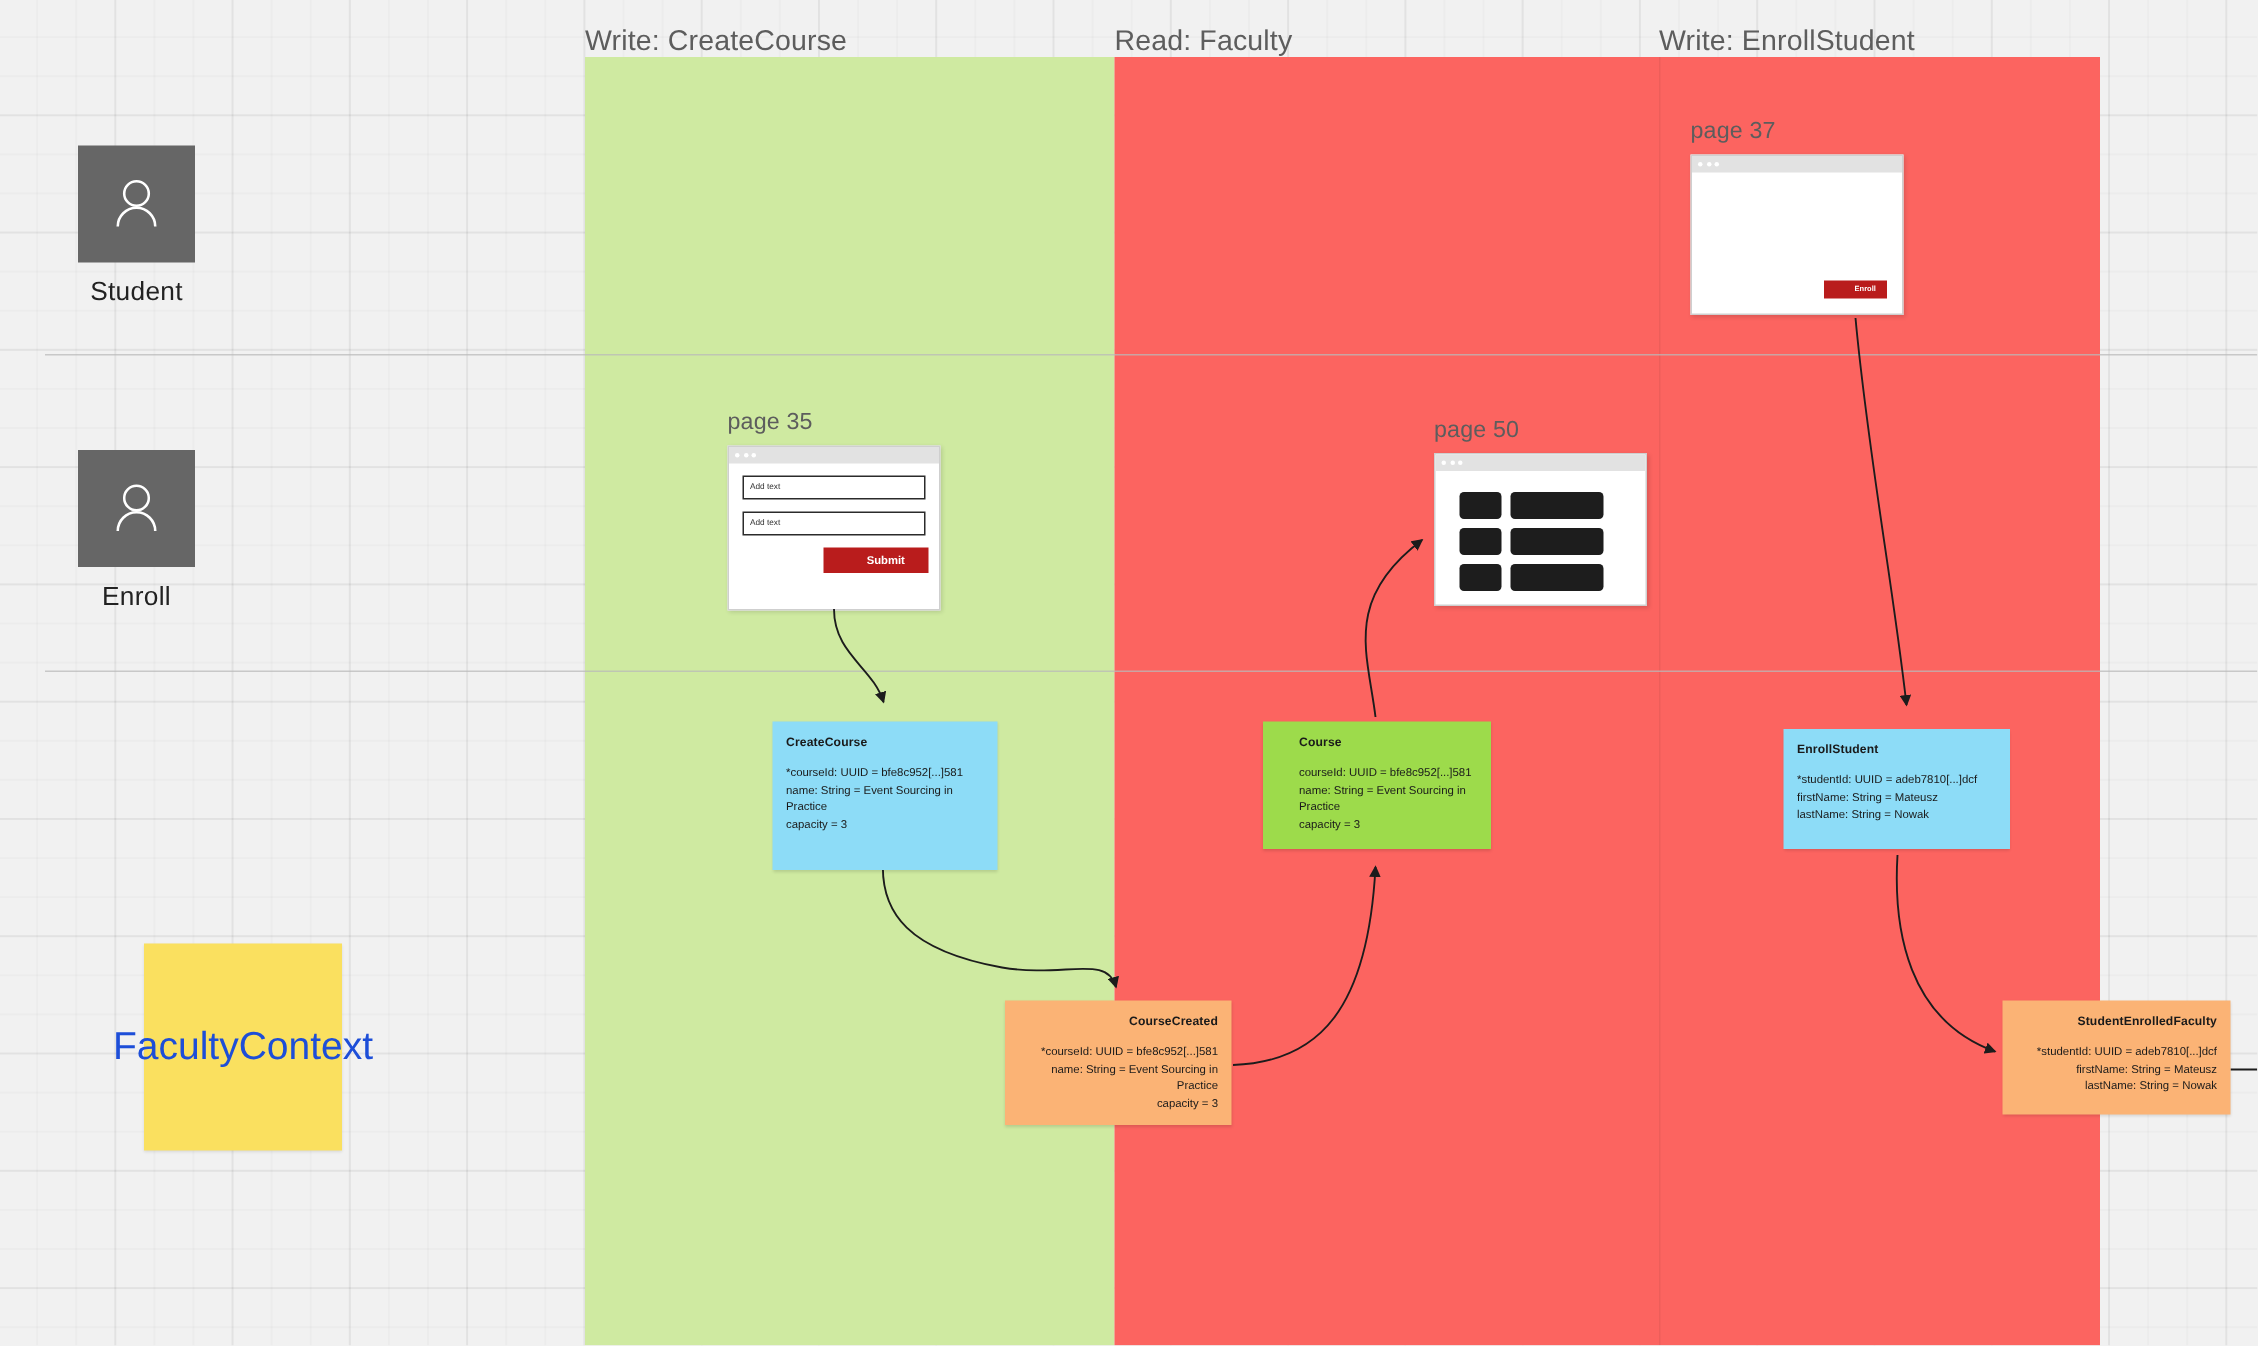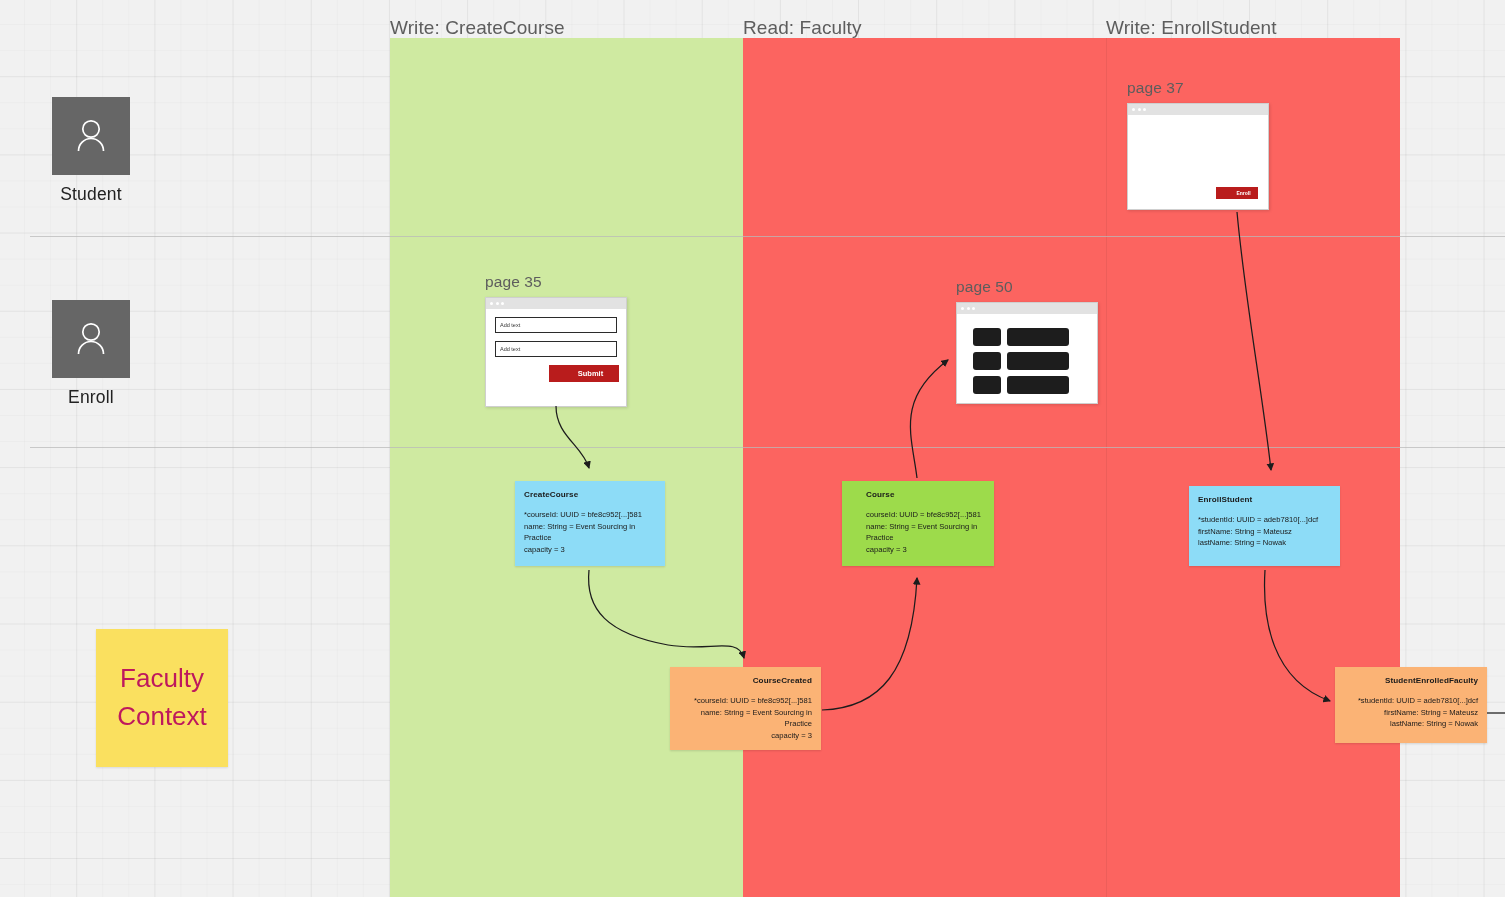--- a/index.html
+++ b/index.html
@@ -303,7 +303,7 @@
     <path d="M 1487 713 L 1505 713" fill="none" stroke="#1c1c1c" stroke-width="1.25"></path>
   </svg>
 
-  <div class="card card-blue" style="left:515px; top:481px; width:150px; height:85px;">
+  <div class="card card-blue" style="left:515px; top:481px; width:150px; height:99px;">
     <div class="card-title">CreateCourse</div>
     <div class="card-line">*courseId: UUID = bfe8c952[...]581</div>
     <div class="card-line">name: String = Event Sourcing in Practice</div>

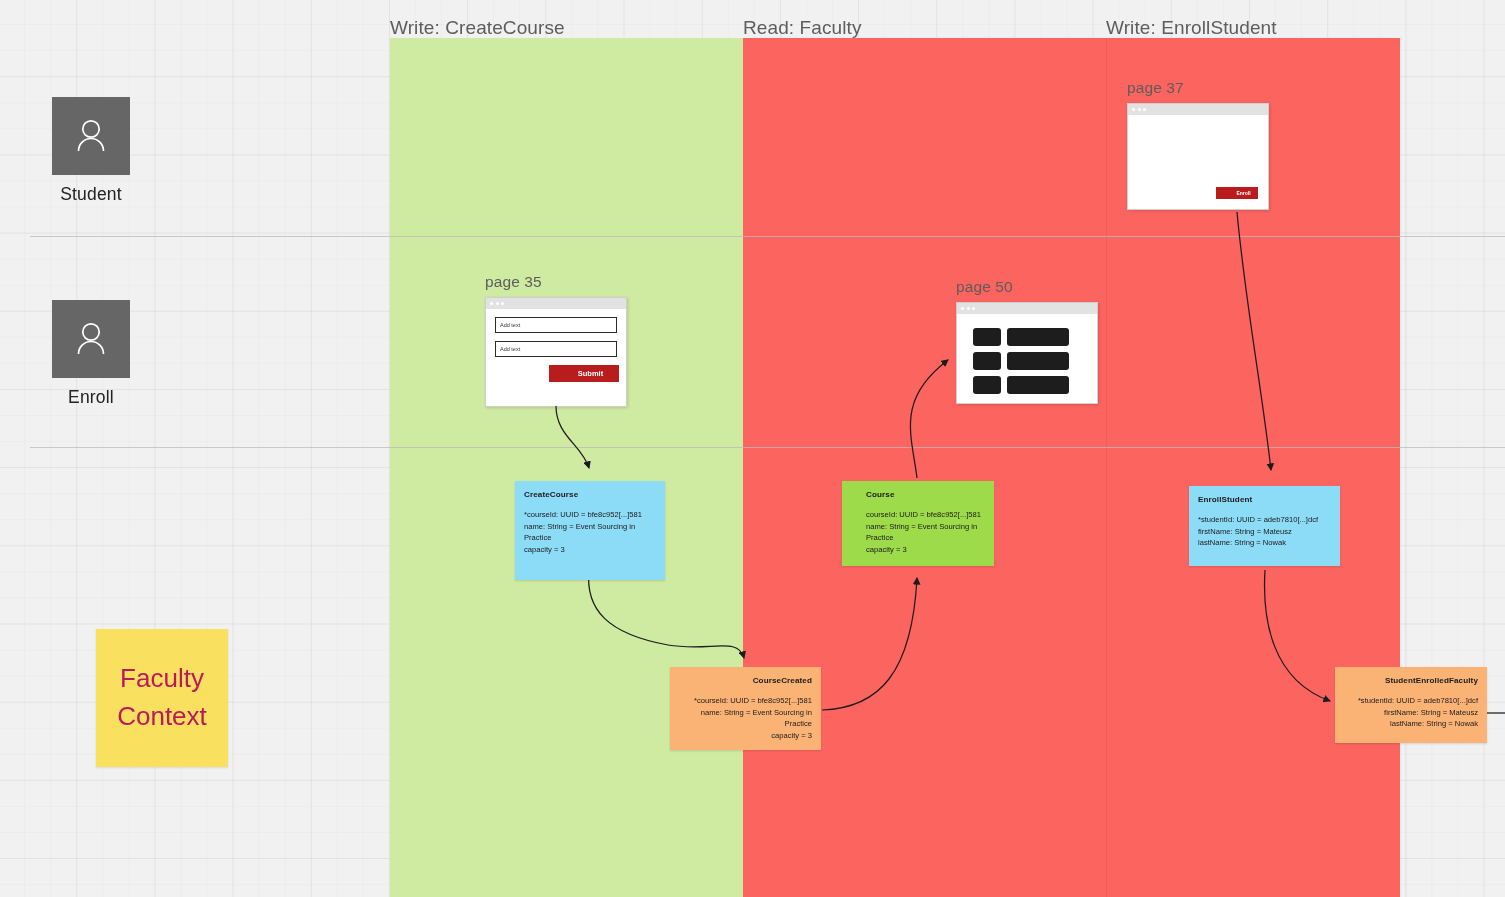--- a/index.html
+++ b/index.html
@@ -93,9 +93,9 @@
     display: flex;
     align-items: center;
     justify-content: center;
-    flex-direction: column;
+    flex-direction: row;
     font-size: 26px;
-    color: #be185d;
+    color: #1d4ed8;
     line-height: 1.45;
     text-align: center;
     box-shadow: 0 1px 2px rgba(0,0,0,.10);

